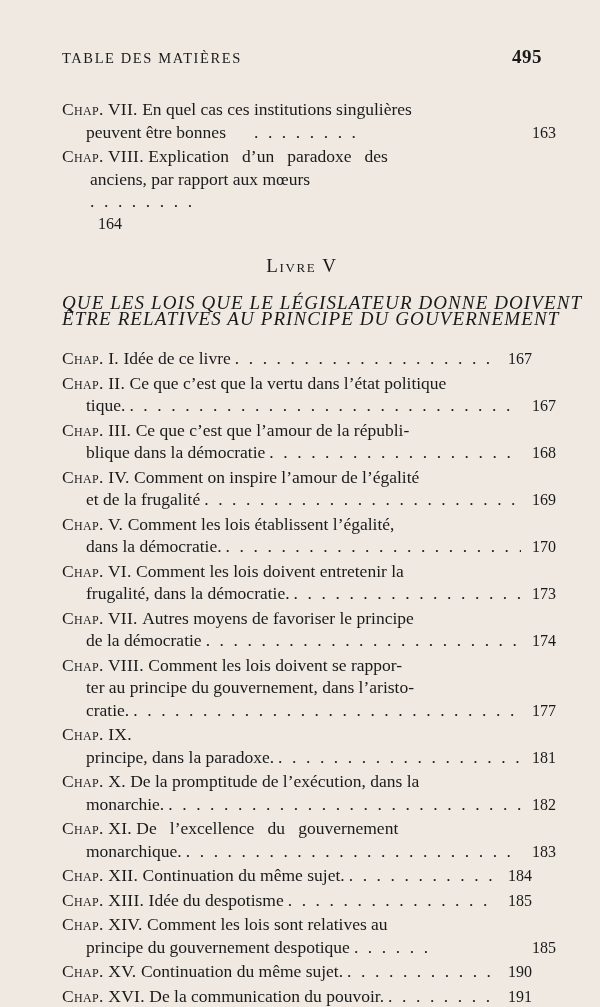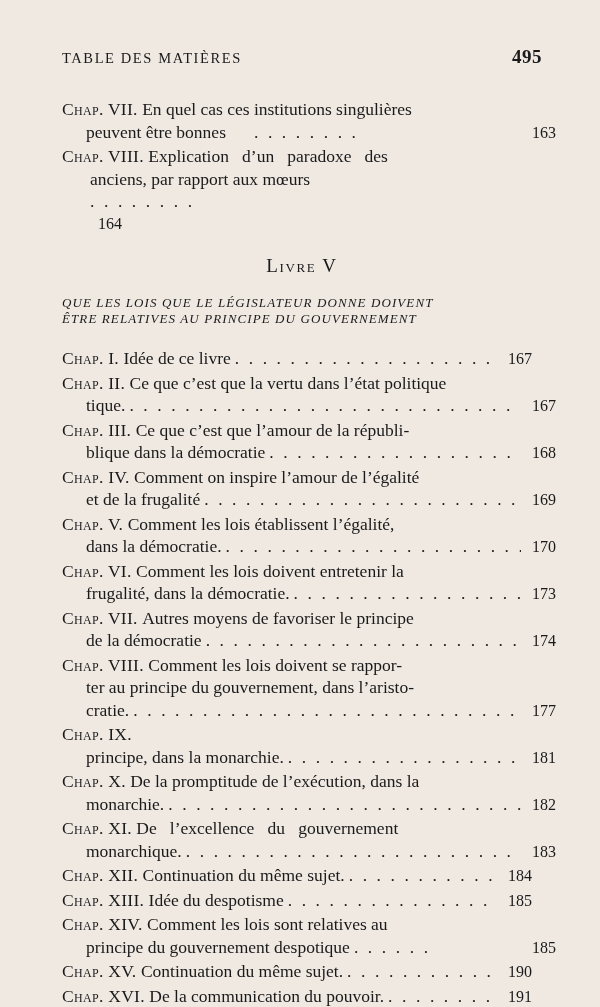--- a/index.html
+++ b/index.html
@@ -101,11 +101,11 @@
     margin-bottom: 18px;
   }
   .livre-sub {
-    font-size: 13px;
+    font-size: 19px;
     font-style: italic;
     letter-spacing: 1.1px;
     line-height: 16px;
-    text-align: left;
+    text-align: center;
   }
   .livre-sub .sub-line {
     display: block;

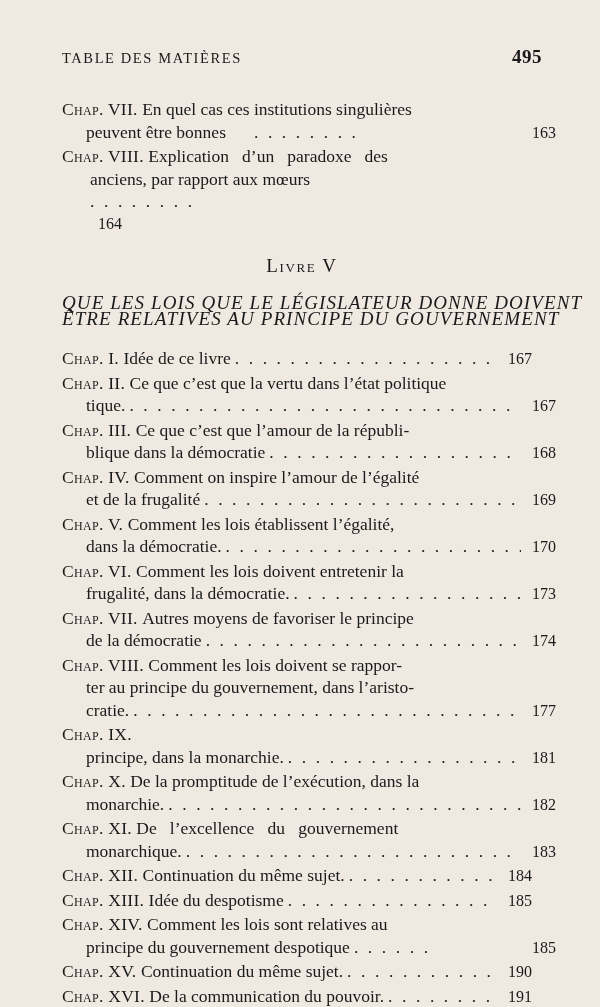--- a/index.html
+++ b/index.html
@@ -283,7 +283,7 @@
         <span class="spacer"></span>
       </div>
       <div class="entry-line" style="padding-left:24px;">
-        <span class="entry-text">principe, dans la monarchie.</span>
+        <span class="entry-text">principe, dans la paradoxe.</span>
         <span class="leaders">. . . . . . . . . . . . . . . . . . . . . . .</span>
         <span class="page-num">181</span>
       </div>

